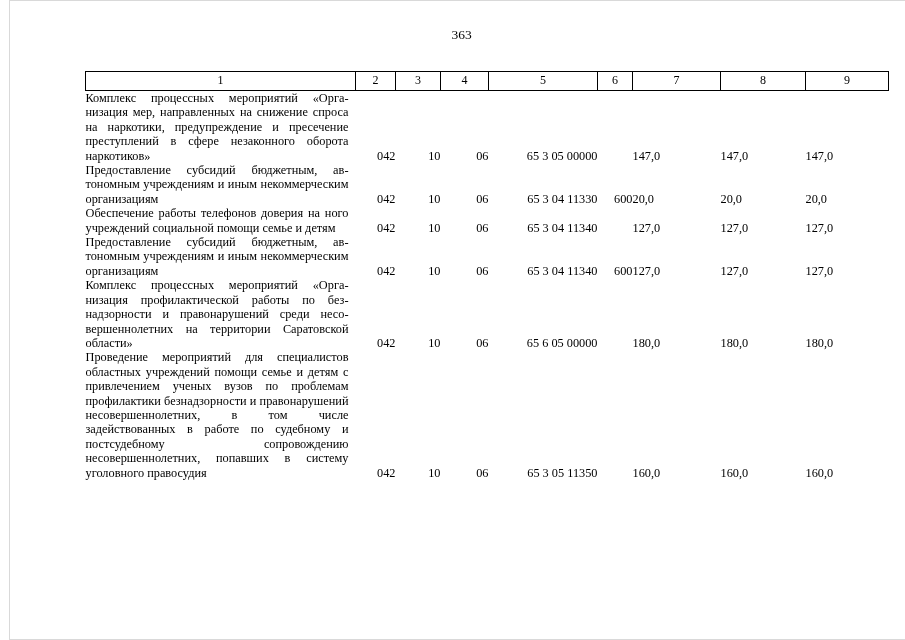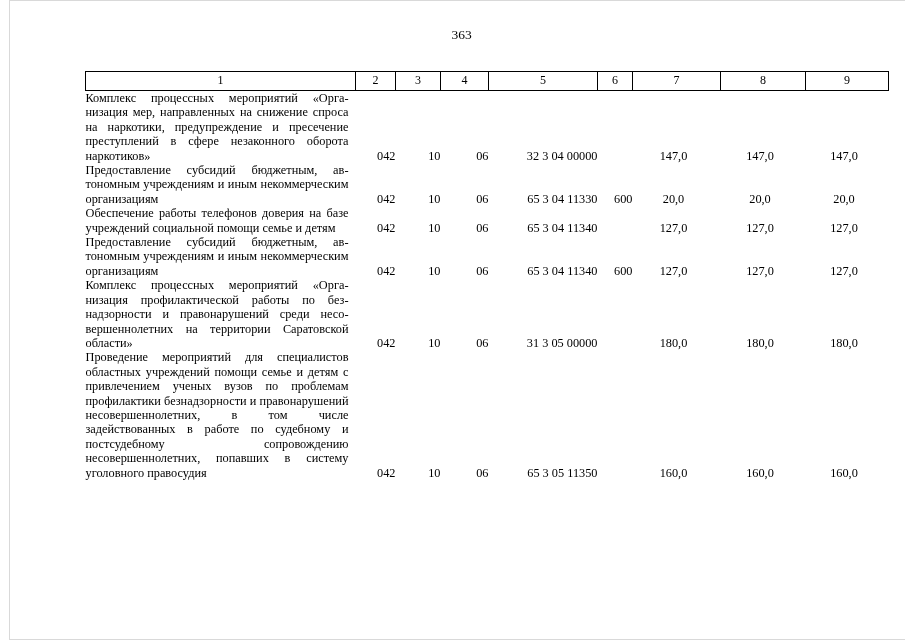--- a/index.html
+++ b/index.html
@@ -100,7 +100,7 @@
           <td class="c-val c-center">042</td>
           <td class="c-val c-center">10</td>
           <td class="c-val c-center">06</td>
-          <td class="c-val c-center">32 3 04 00000</td>
+          <td class="c-val c-center">65 3 05 00000</td>
           <td class="c-val c-center"></td>
           <td class="c-val c-right">147,0</td>
           <td class="c-val c-right">147,0</td>

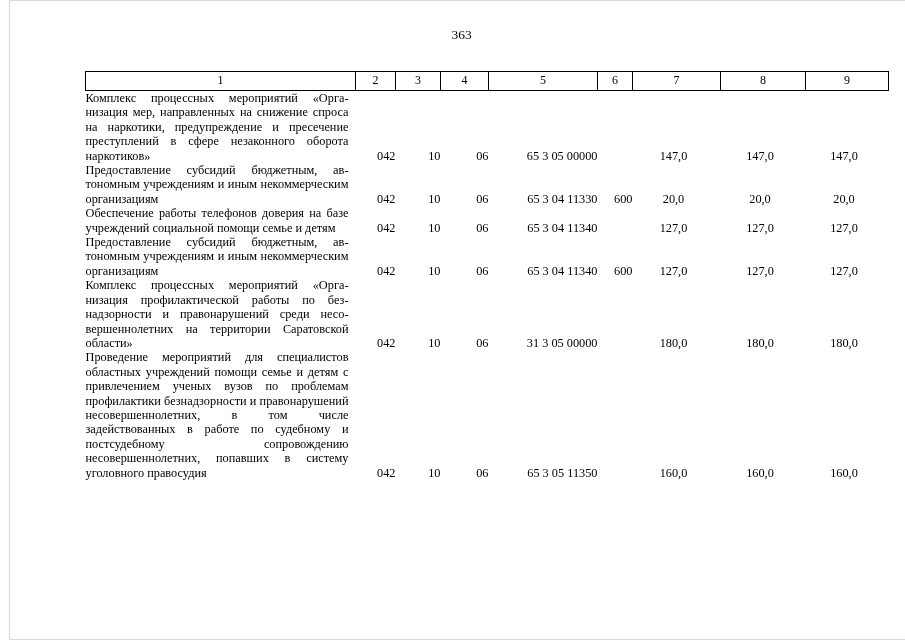--- a/index.html
+++ b/index.html
@@ -60,7 +60,7 @@
     hyphens: manual;
   }
   td.c-center { text-align: right; }
-  td.c-right  { text-align: center; padding-right: 6px; font-family: Liberation Serif, serif; }
+  td.c-right  { text-align: left; padding-right: 6px; font-family: Liberation Serif, serif; }
 </style>
 </head>
 <body>

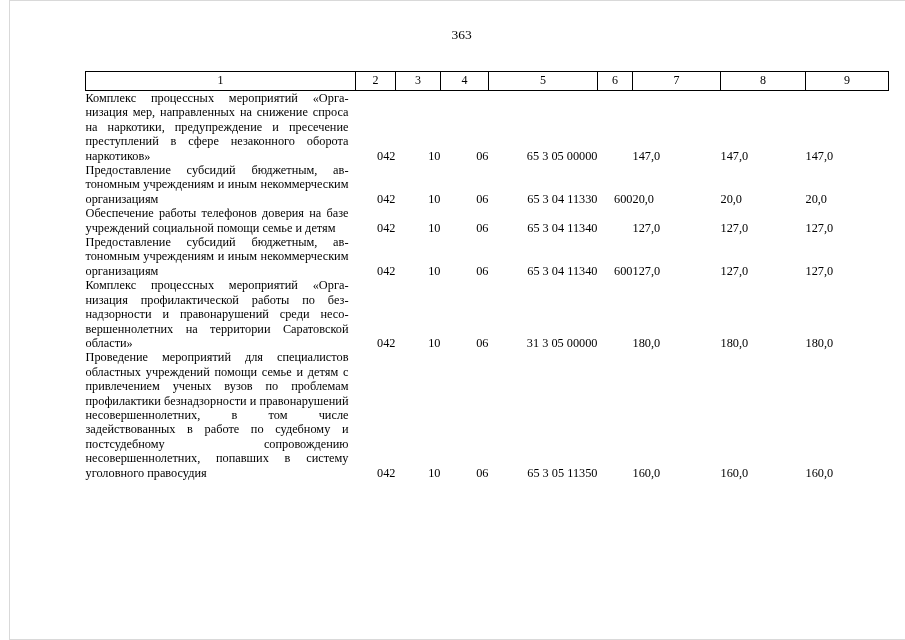--- a/index.html
+++ b/index.html
@@ -118,7 +118,7 @@
           <td class="c-val c-right">20,0</td>
         </tr>
         <tr>
-          <td class="c-name">Обеспечение работы телефонов доверия на базе учреждений социальной помощи семье и детям</td>
+          <td class="c-name">Обеспечение работы телефонов доверия на ного учреждений социальной помощи семье и детям</td>
           <td class="c-val c-center">042</td>
           <td class="c-val c-center">10</td>
           <td class="c-val c-center">06</td>

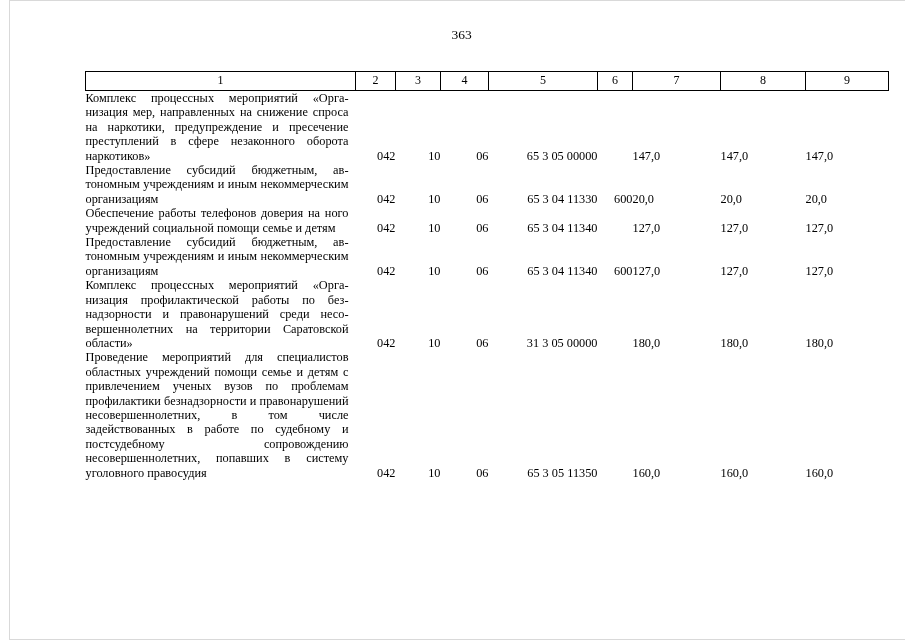--- a/index.html
+++ b/index.html
@@ -144,7 +144,7 @@
           <td class="c-val c-center">042</td>
           <td class="c-val c-center">10</td>
           <td class="c-val c-center">06</td>
-          <td class="c-val c-center">31 3 05 00000</td>
+          <td class="c-val c-center">65 6 05 00000</td>
           <td class="c-val c-center"></td>
           <td class="c-val c-right">180,0</td>
           <td class="c-val c-right">180,0</td>

